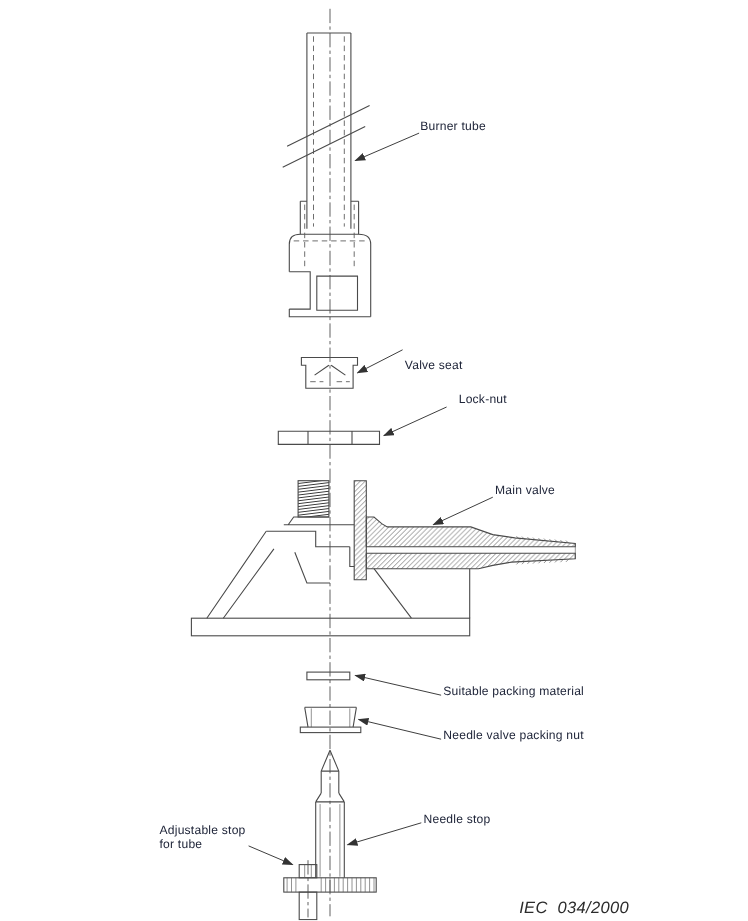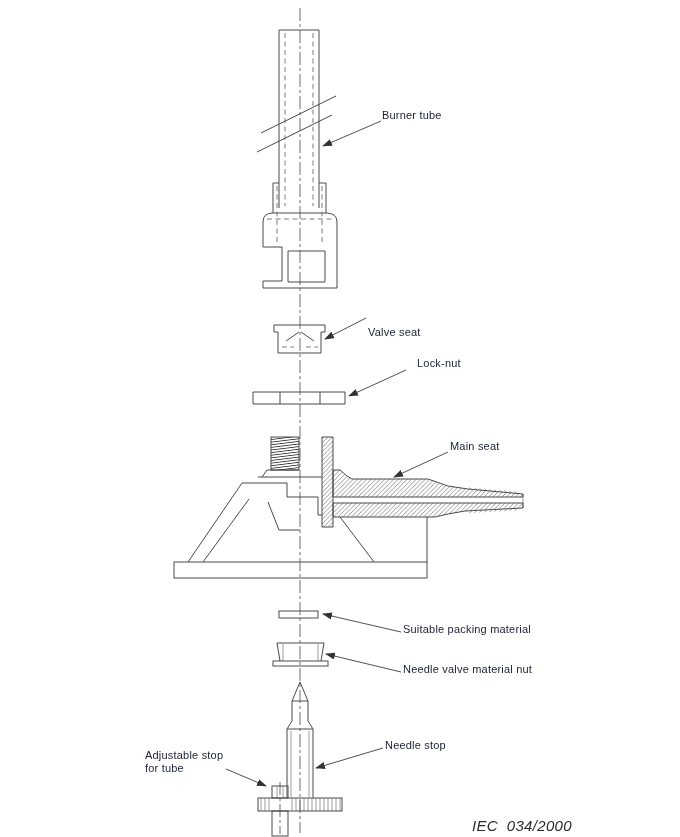--- a/index.html
+++ b/index.html
@@ -137,7 +137,7 @@
 
   <div class="lbl" style="left:417px; top:357px;">Lock-nut</div>
 
-  <div class="lbl" style="left:450px; top:440px;">Main seat</div>
+  <div class="lbl" style="left:450px; top:440px;">Main valve</div>
 
   <div class="lbl" style="left:403px; top:623px;text-align:right;">Suitable packing material</div>
 

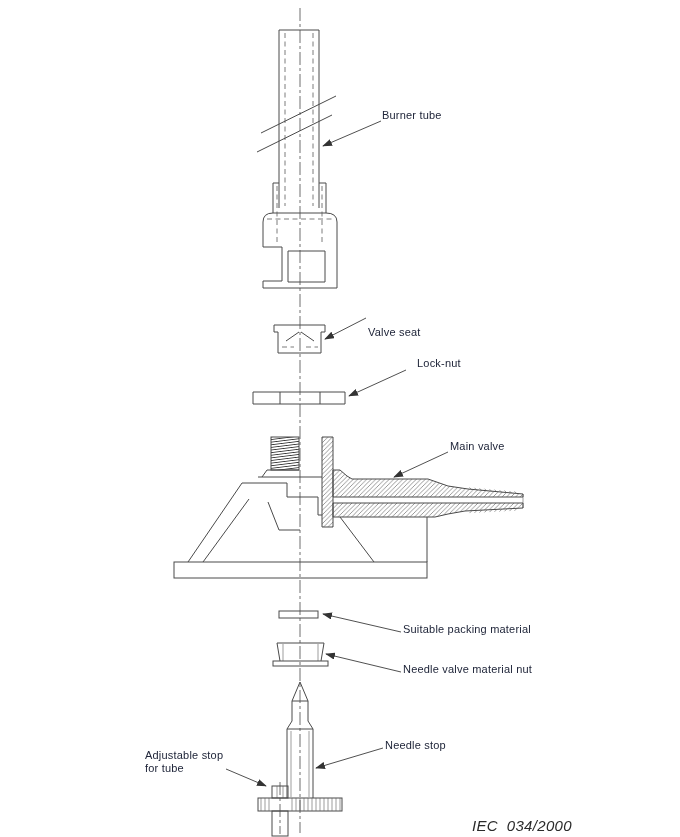--- a/index.html
+++ b/index.html
@@ -141,7 +141,7 @@
 
   <div class="lbl" style="left:403px; top:623px;text-align:right;">Suitable packing material</div>
 
-  <div class="lbl" style="left:403px; top:663px;">Needle valve material nut</div>
+  <div class="lbl" style="left:403px; top:663px;">Needle valve packing nut</div>
 
   <div class="lbl" style="left:385px; top:739px;">Needle stop</div>
 

